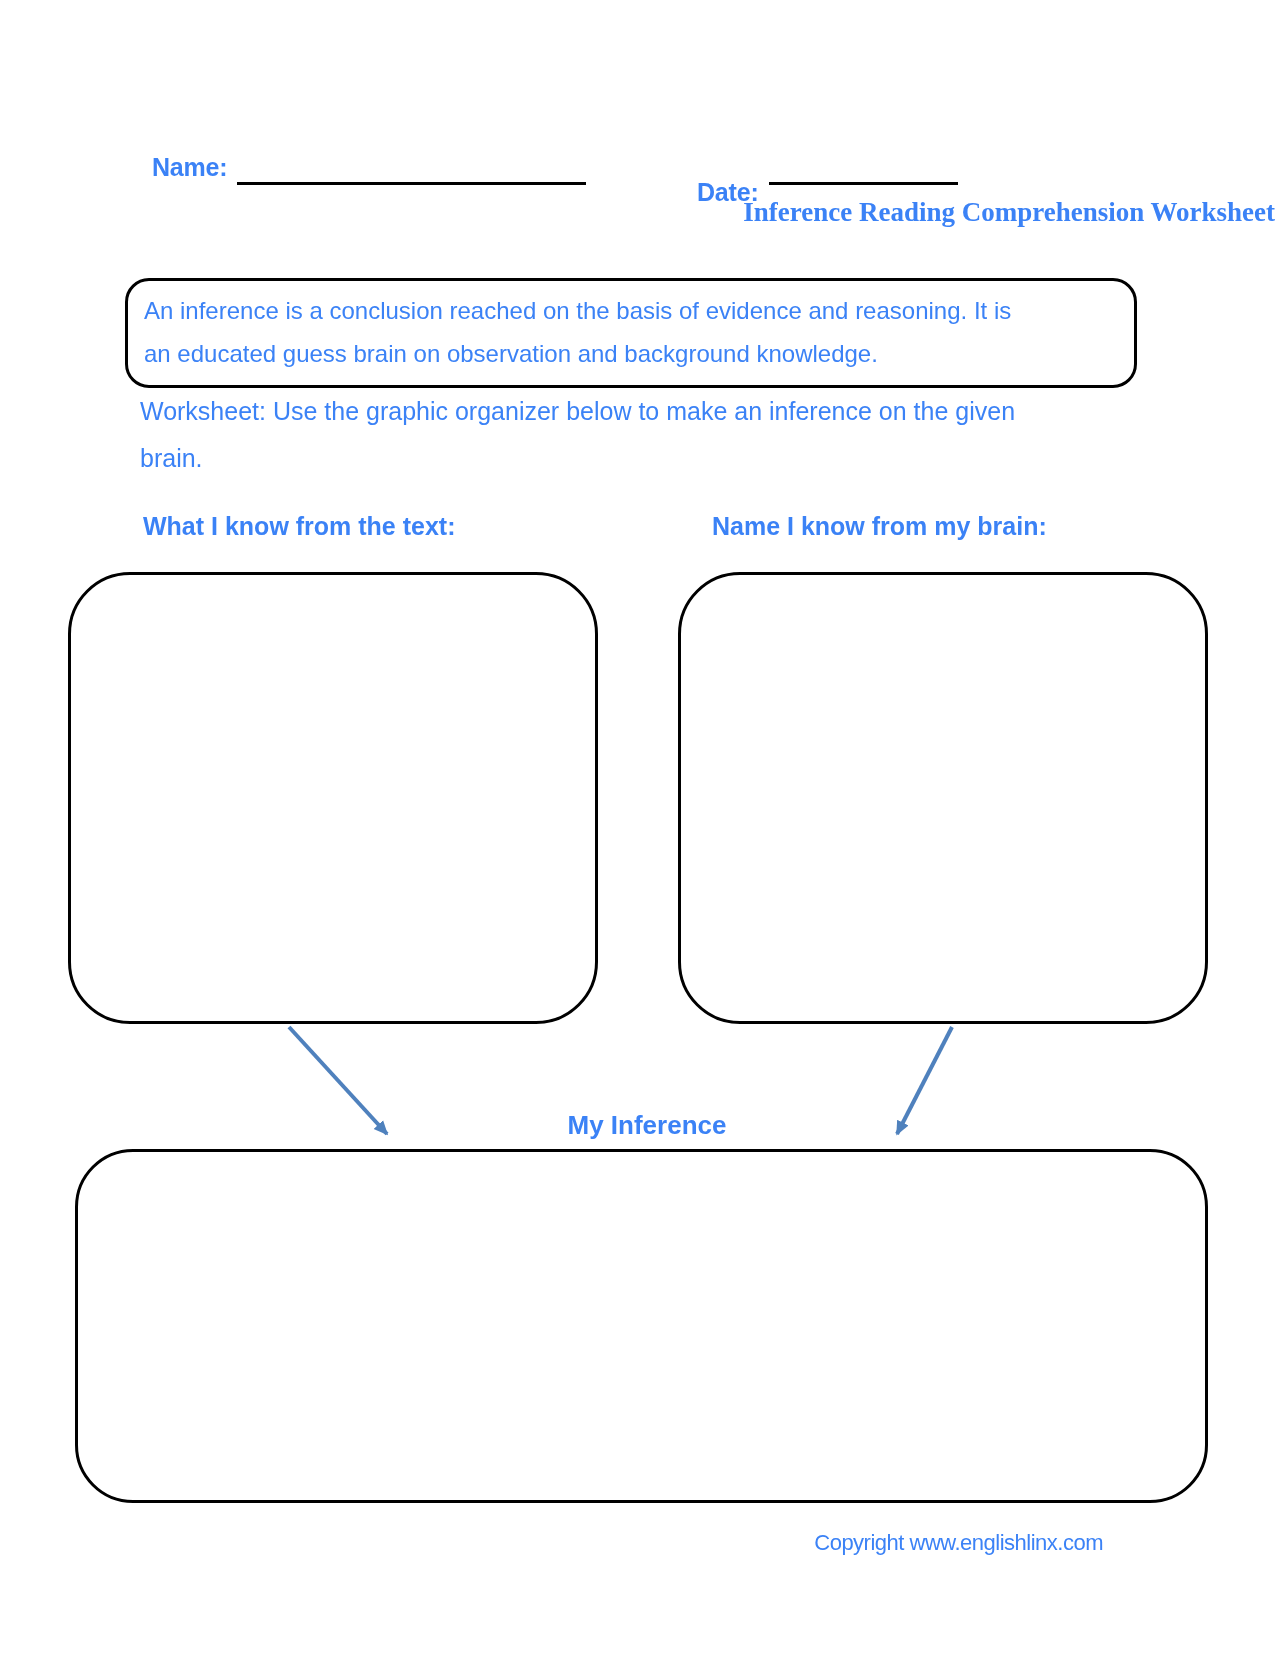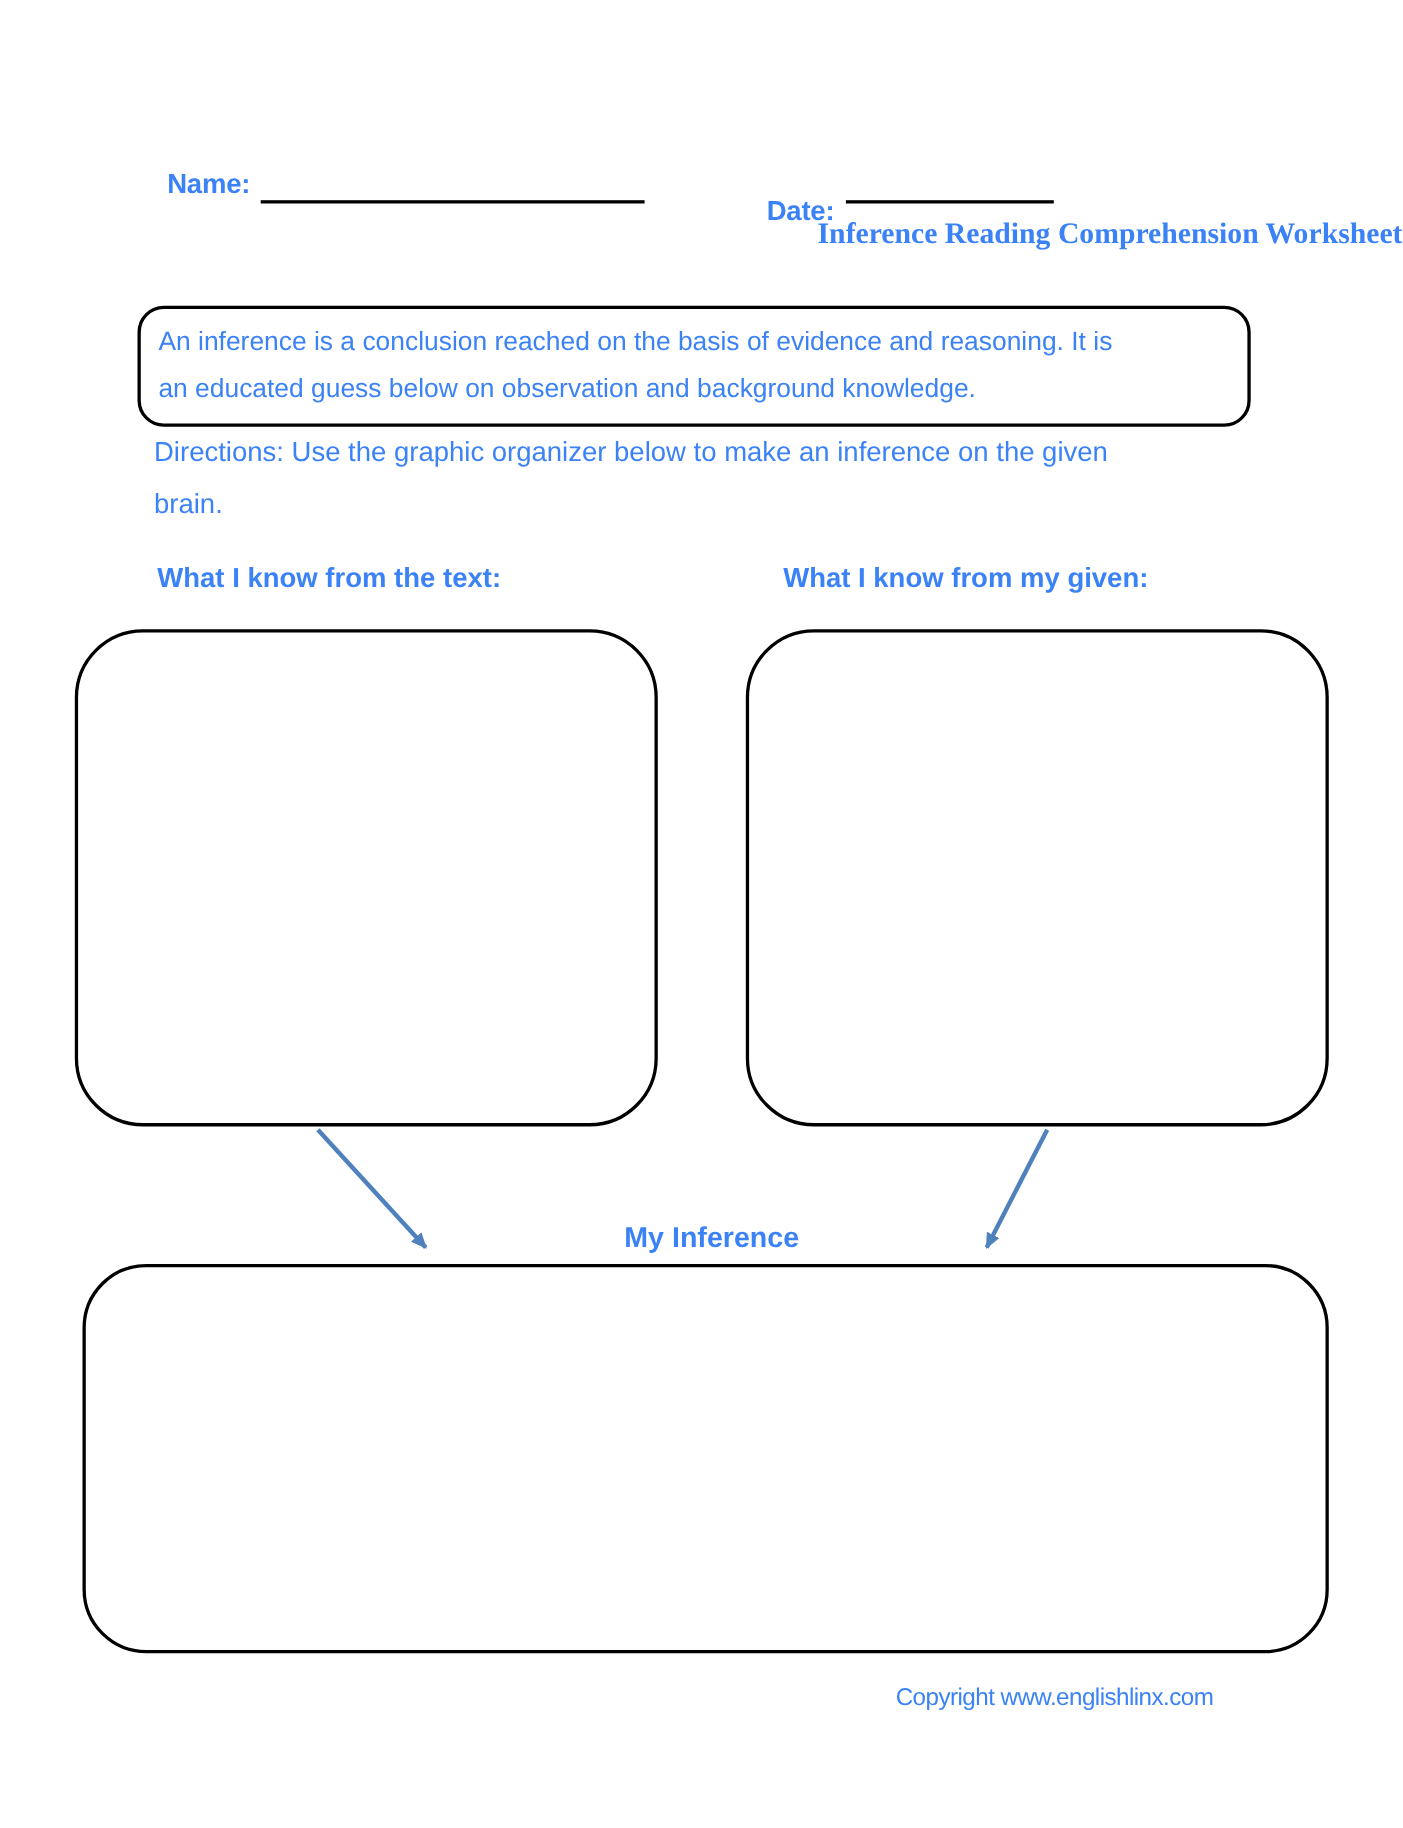--- a/index.html
+++ b/index.html
@@ -128,7 +128,7 @@
 
   <div class="abs def-box">
     <div class="line">An inference is a conclusion reached on the basis of evidence and reasoning. It is</div>
-    <div class="line">an educated guess below on observation and background knowledge.</div>
+    <div class="line">an educated guess brain on observation and background knowledge.</div>
   </div>
 
   <div class="abs directions">

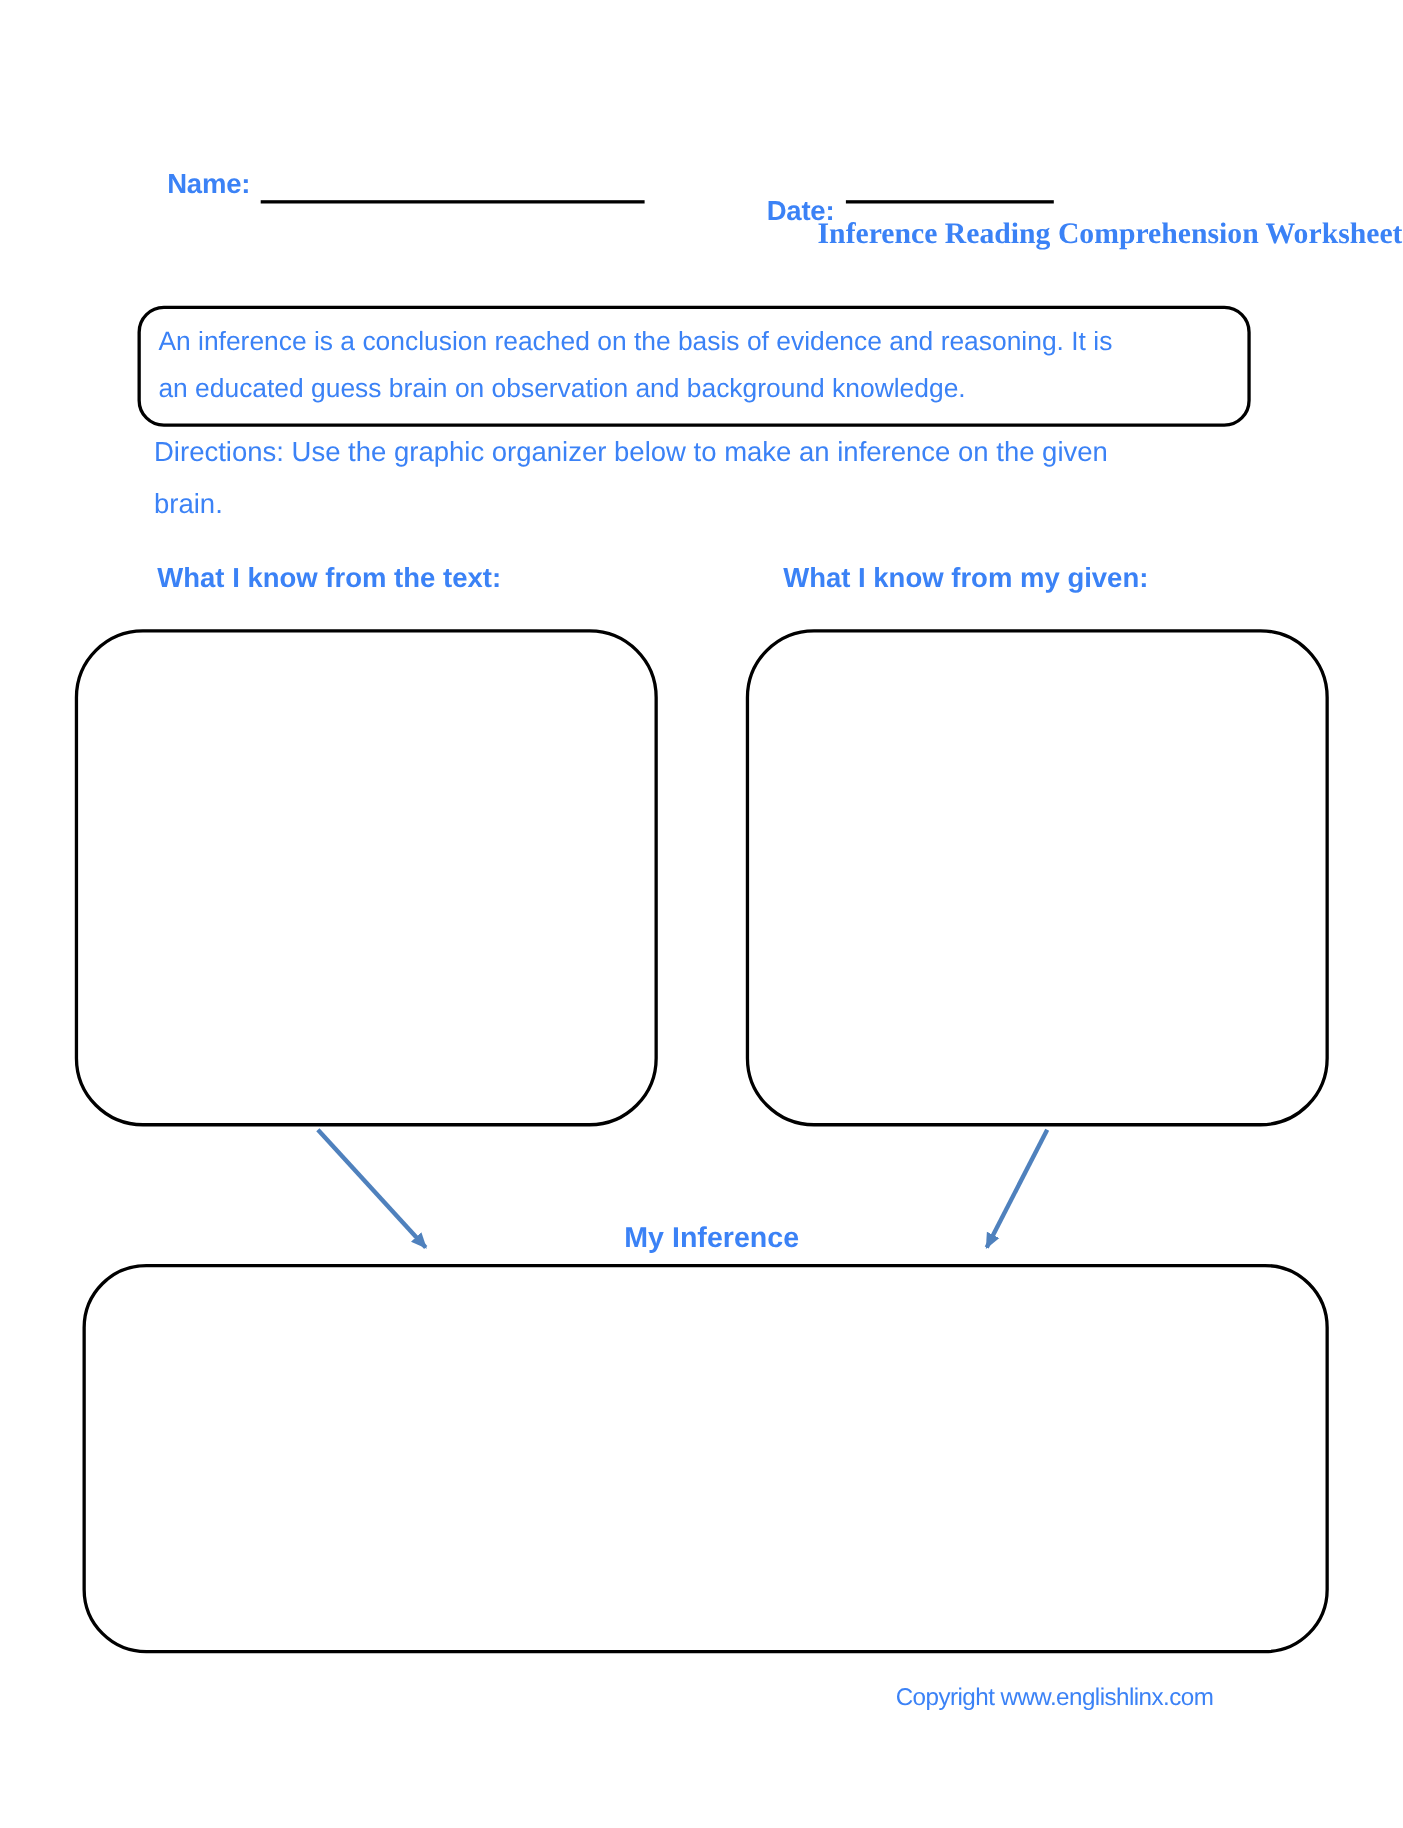--- a/index.html
+++ b/index.html
@@ -132,7 +132,7 @@
   </div>
 
   <div class="abs directions">
-    <div class="line">Directions: Use the graphic organizer below to make an inference on the given</div>
+    <div class="line">Worksheet: Use the graphic organizer below to make an inference on the given</div>
     <div class="line">brain.</div>
   </div>
 

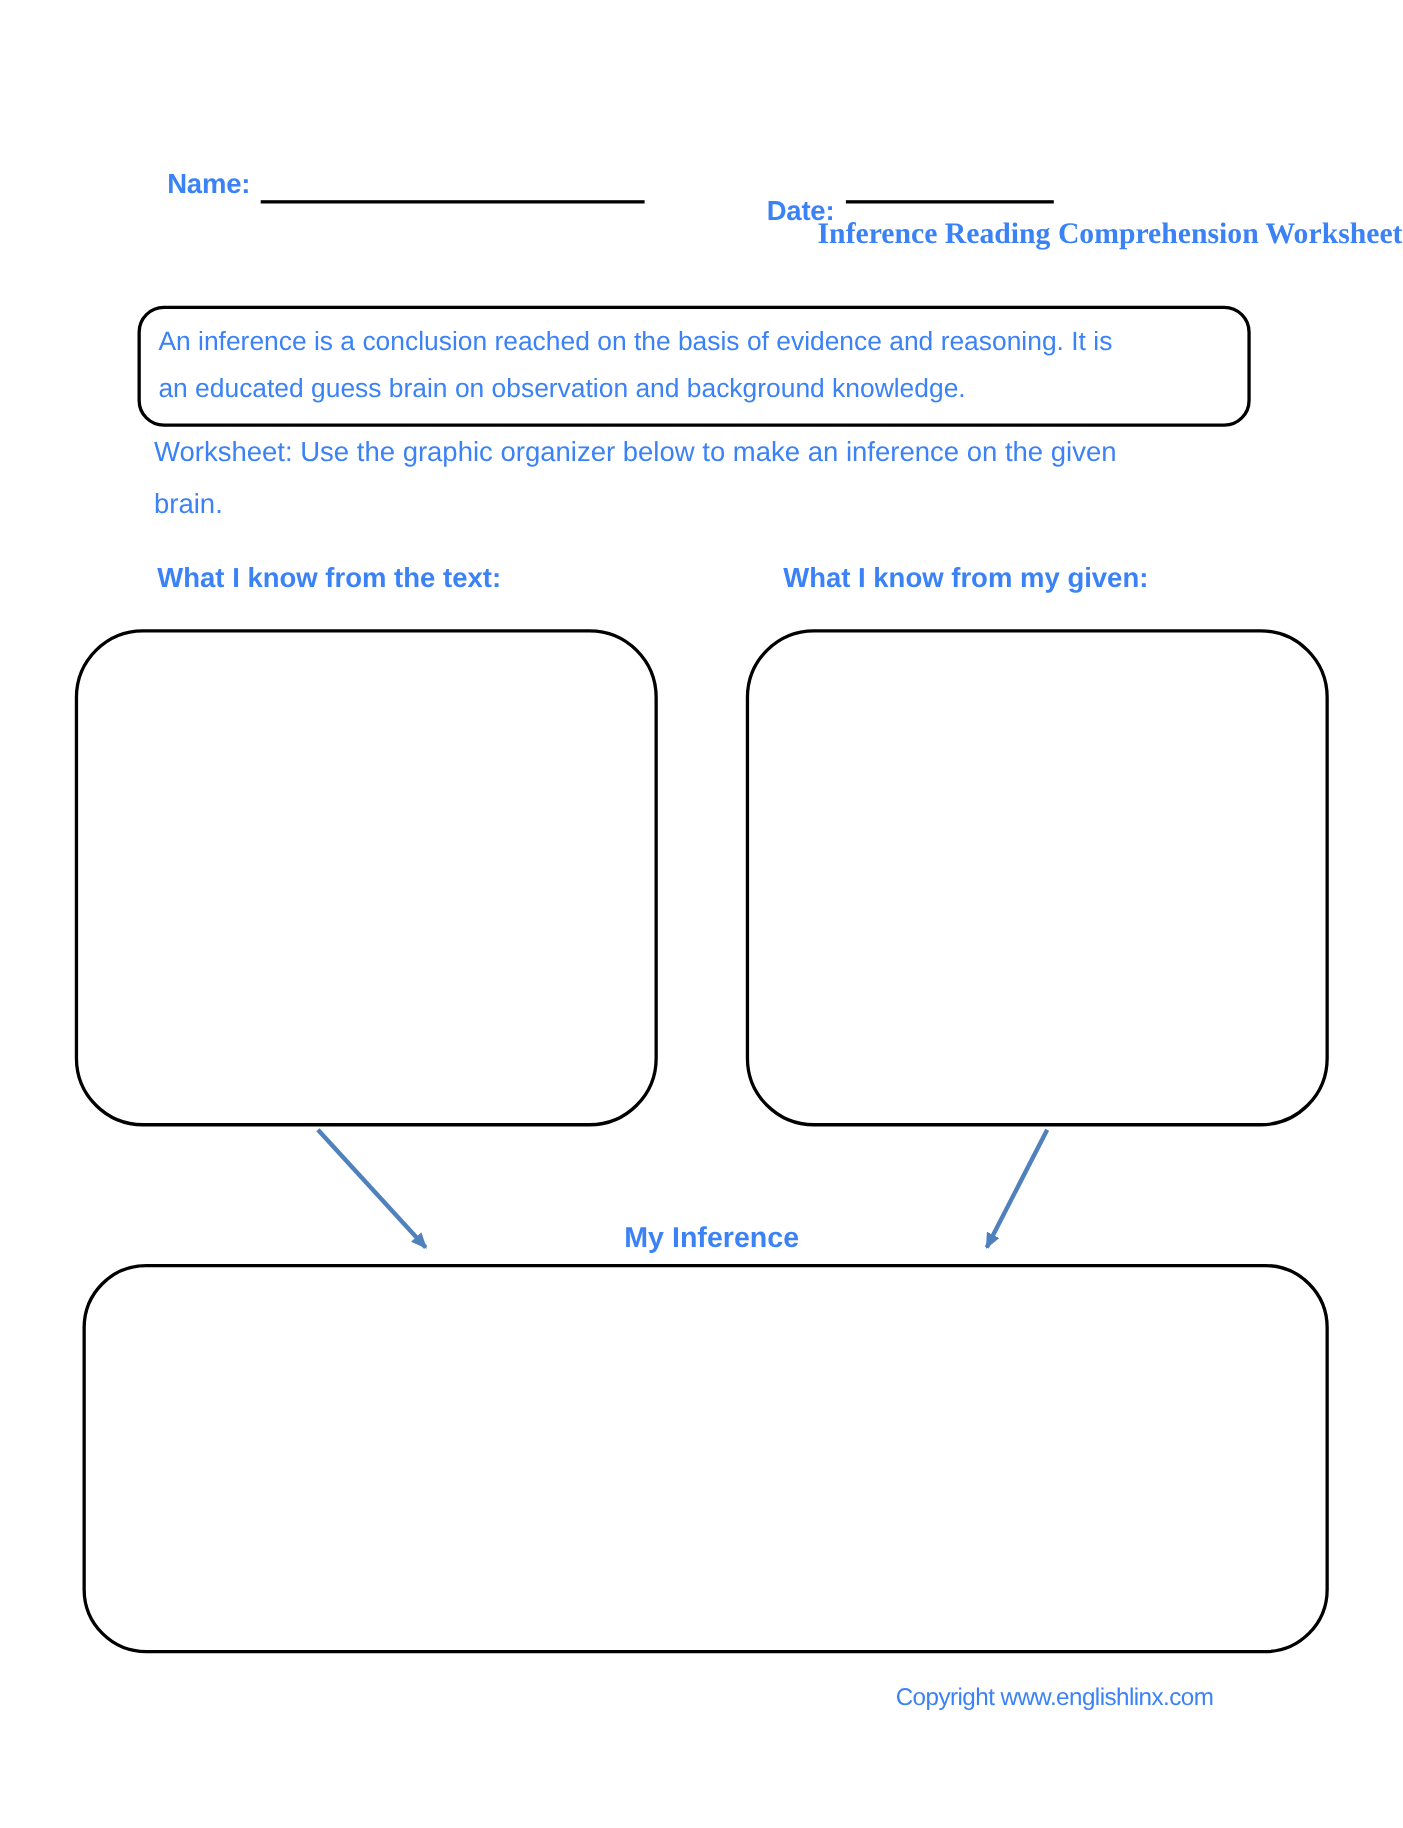--- a/index.html
+++ b/index.html
@@ -137,7 +137,7 @@
   </div>
 
   <span class="abs box-label" style="left:143px;">What I know from the text:</span>
-  <span class="abs box-label" style="left:712px;">What I know from my given:</span>
+  <span class="abs box-label" style="left:712px;">Name I know from my brain:</span>
 
   <div class="abs big-box side-box" style="left:68px;"></div>
   <div class="abs big-box side-box" style="left:678px;"></div>

